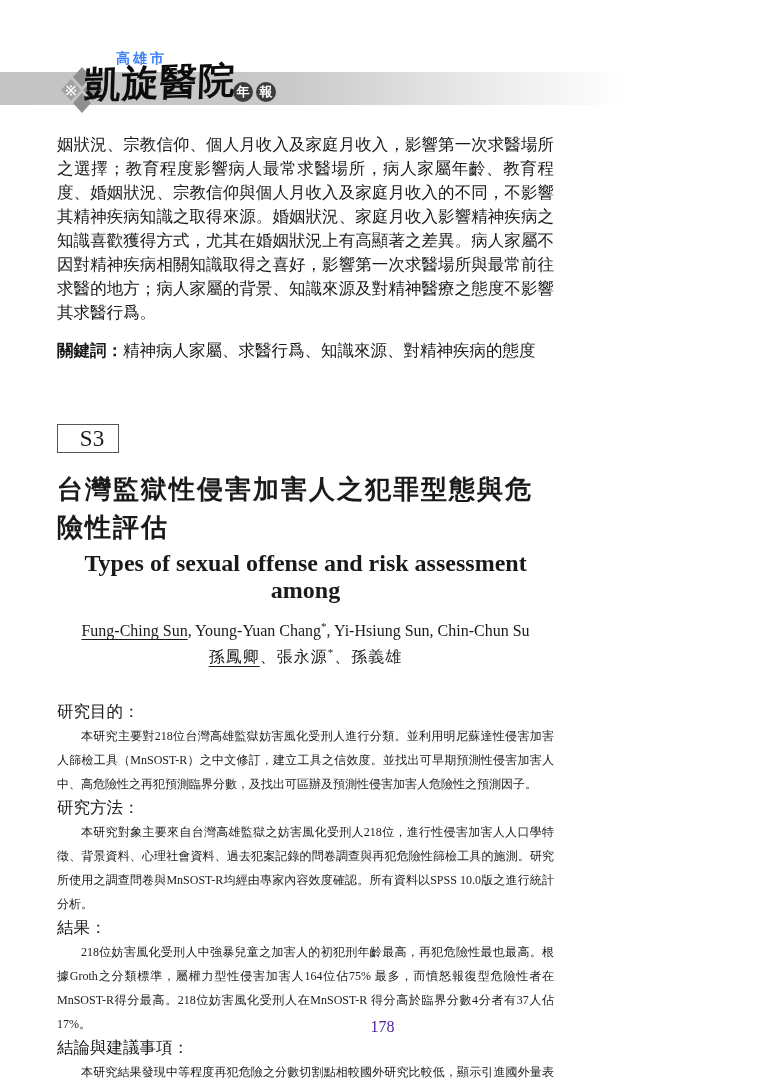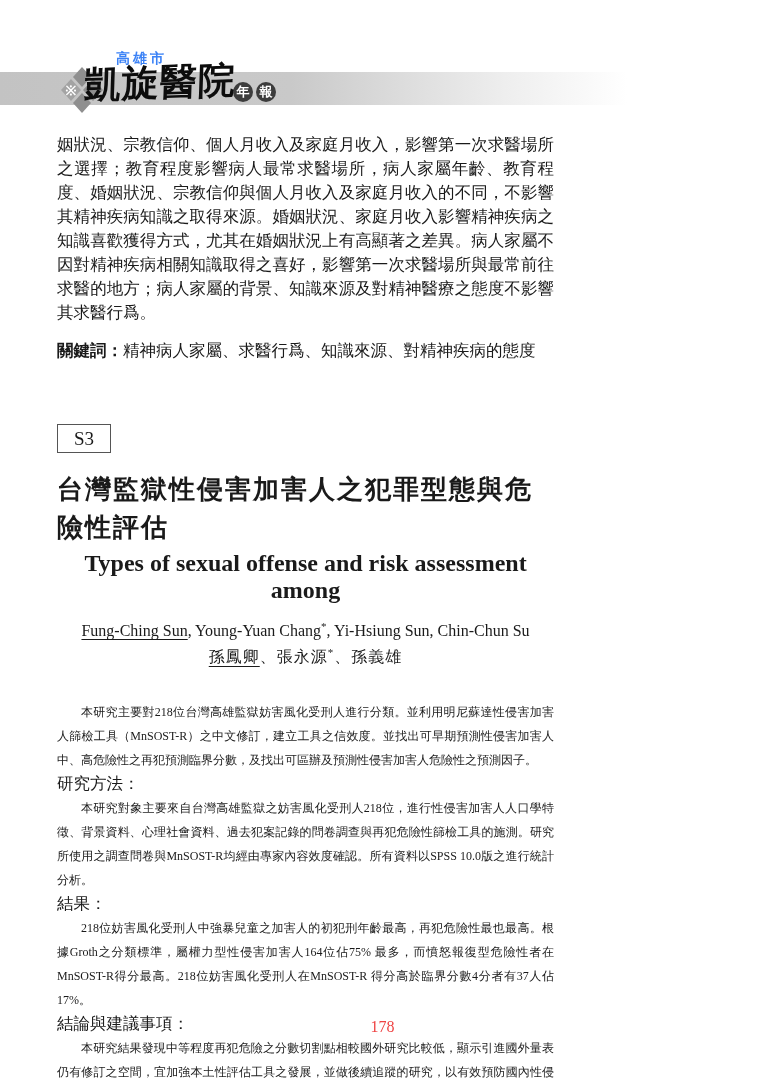--- a/index.html
+++ b/index.html
@@ -89,9 +89,10 @@
     width: 52px; height: 27px;
     border: 1.5px solid #555;
     text-align: center;
-    font-size: 19px;
+    font-size: 23px;
     line-height: 27px;
     box-sizing: content-box;
+    padding-left: 8px;
   }
 
   .title-zh {

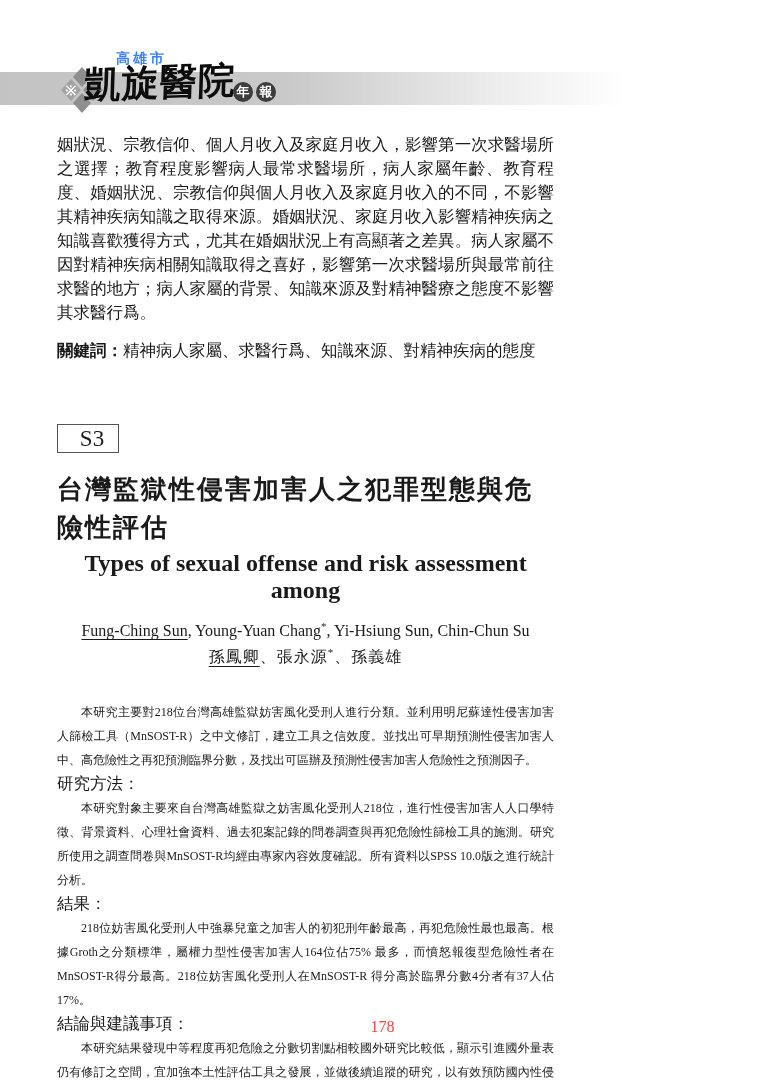--- a/index.html
+++ b/index.html
@@ -195,6 +195,7 @@
 
     <div class="sections">
 
+      <h3 class="section-heading">研究目的：</h3>
       <p class="section-body">本研究主要對218位台灣高雄監獄妨害風化受刑人進行分類。並利用明尼蘇達性侵害加害人篩檢工具（MnSOST-R）之中文修訂，建立工具之信效度。並找出可早期預測性侵害加害人中、高危險性之再犯預測臨界分數，及找出可區辦及預測性侵害加害人危險性之預測因子。</p>
 
       <h3 class="section-heading">研究方法：</h3>

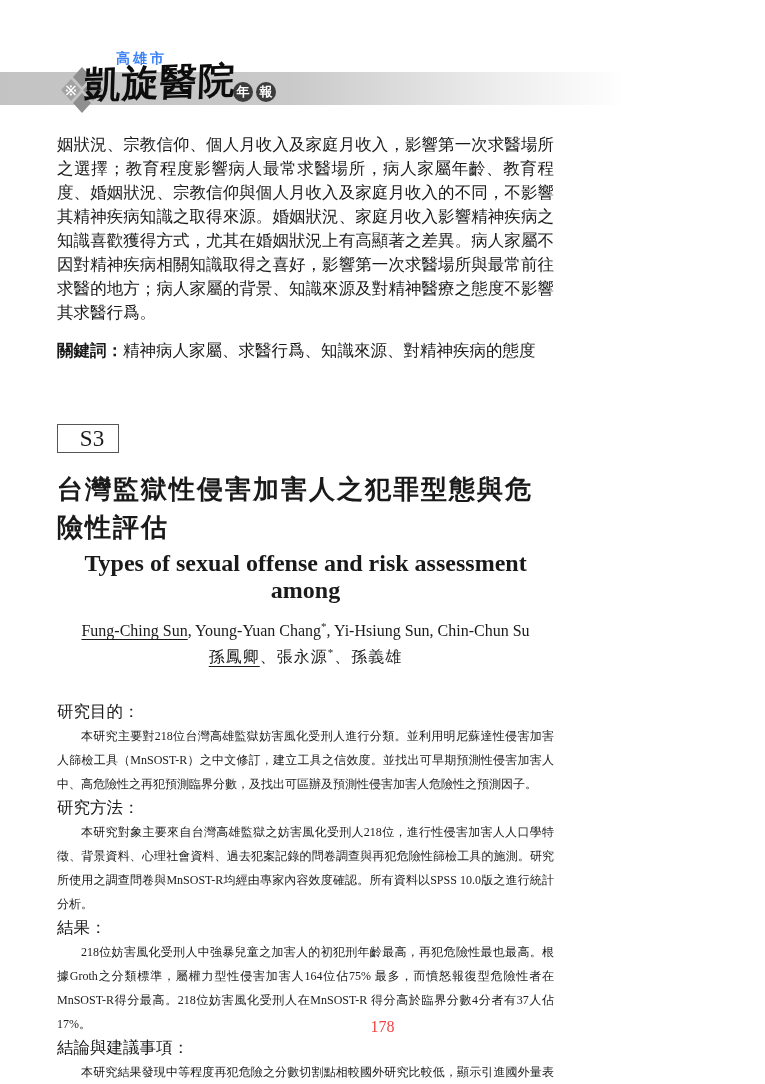--- a/index.html
+++ b/index.html
@@ -144,7 +144,7 @@
     width: 100%;
     text-align: center;
     font-size: 16px;
-    color: #ef4444;
+    color: #4c1d95;
   }
 </style>
 </head>

